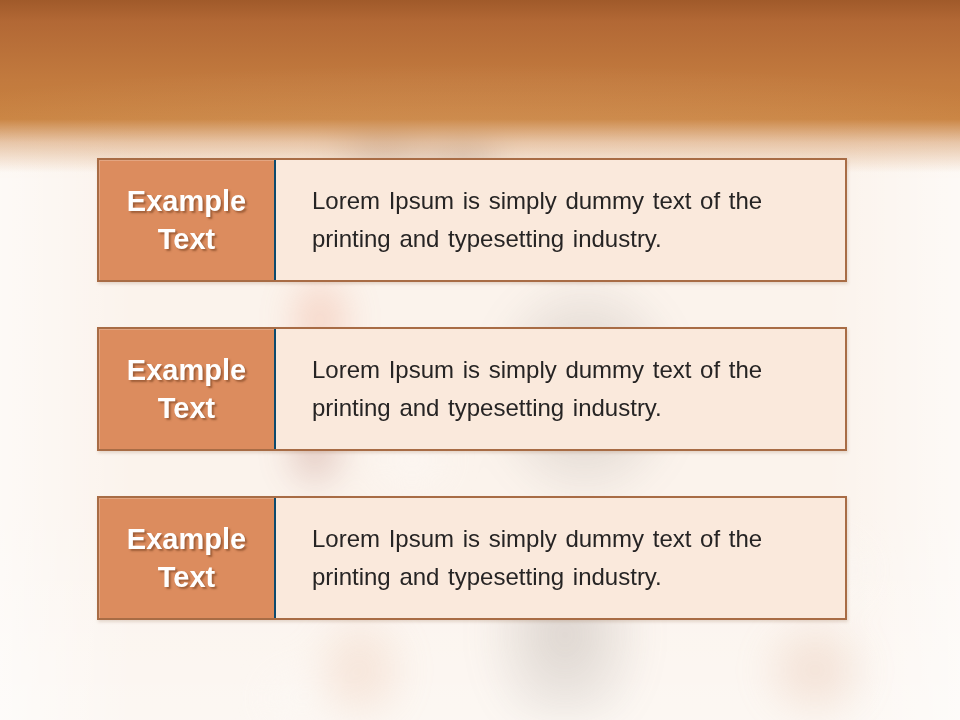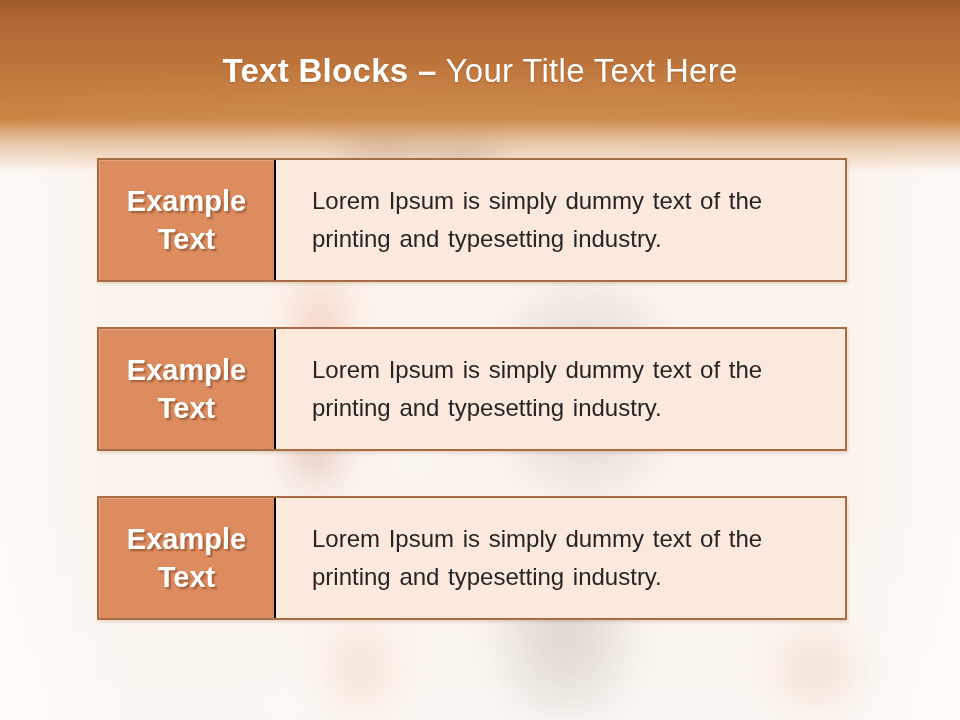--- a/index.html
+++ b/index.html
@@ -141,9 +141,6 @@
 
   <div class="header-band"></div>
 
-  <div class="slide-title">
-    <span class="title-bold">Text Blocks –</span><span class="title-rest"> Your Title Text Here</span>
-  </div>
 
   <div class="blocks">
 

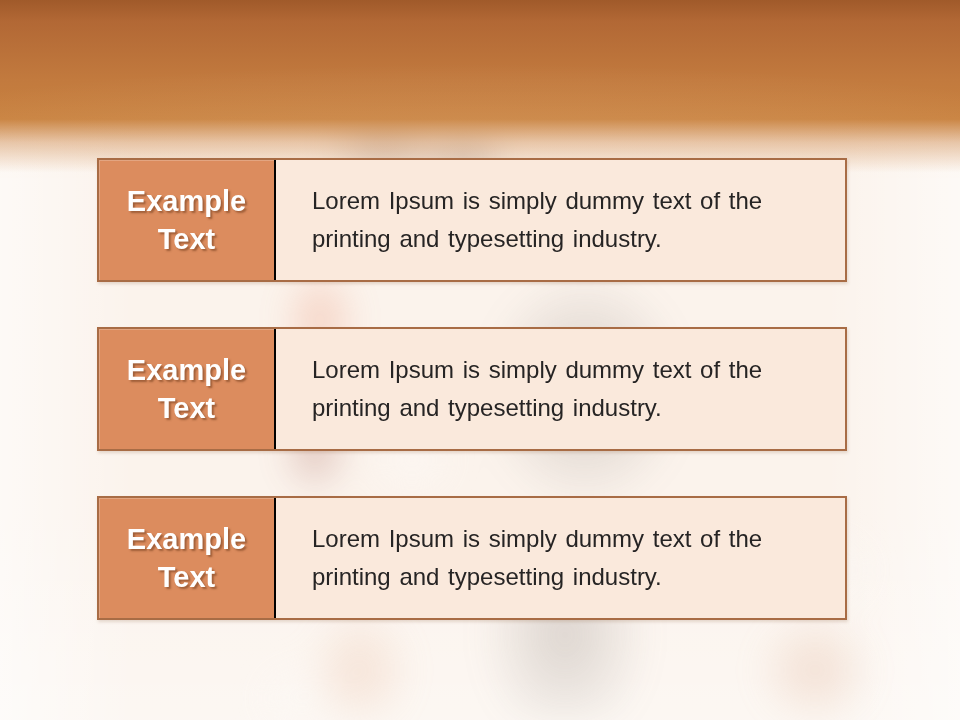--- a/index.html
+++ b/index.html
@@ -104,7 +104,7 @@
     box-sizing: border-box;
     width: 177px;
     background: #dc8c5e;
-    border-right: 2px solid #000000;
+    border-right: 2px solid #0c4a6e;
     box-shadow: inset 1px 1px 0 rgba(255,255,255,0.22);
     display: flex;
     align-items: center;

